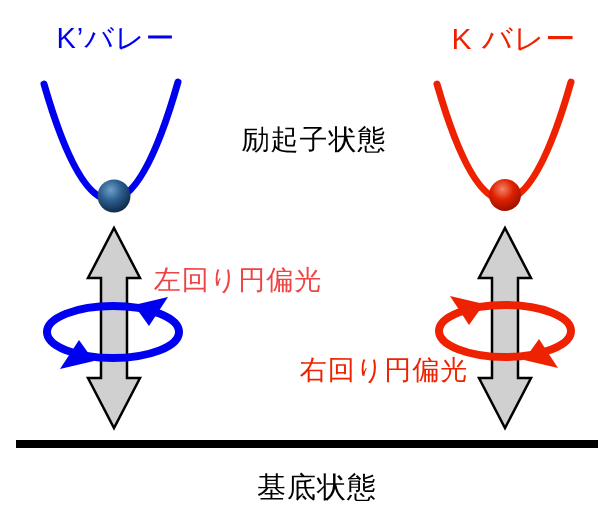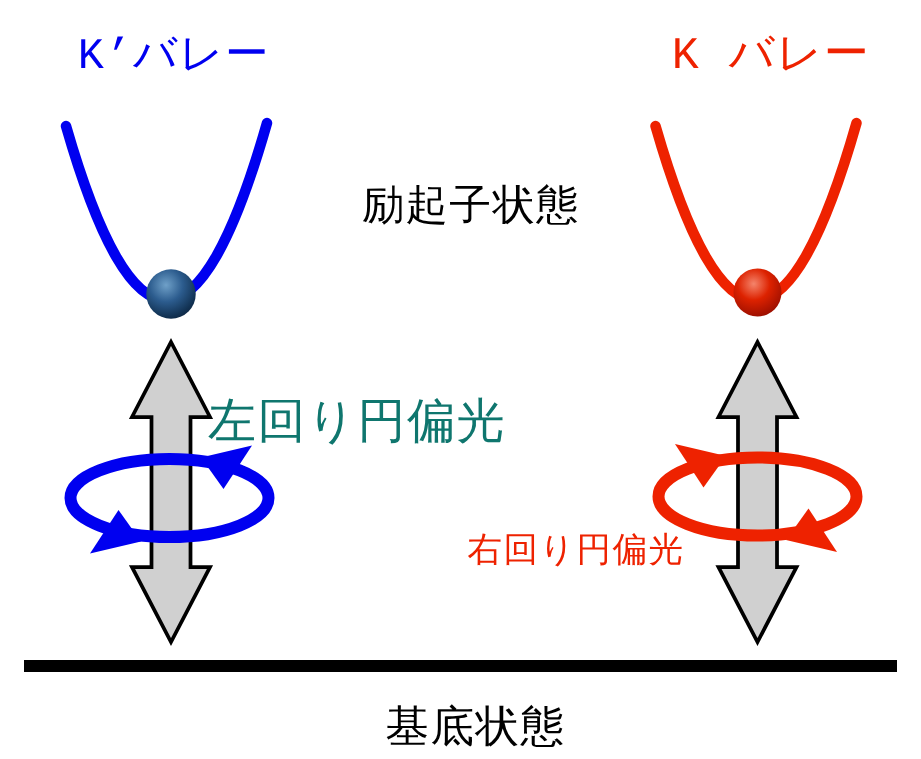--- a/index.html
+++ b/index.html
@@ -9,7 +9,7 @@
     height: 506px;
     background: #ffffff;
     overflow: hidden;
-    font-family: Liberation Mono, monospace;
+    font-family: Liberation Sans, sans-serif;
   }
   #diagram-svg { position: absolute; left: 0; top: 0; }
   .label {

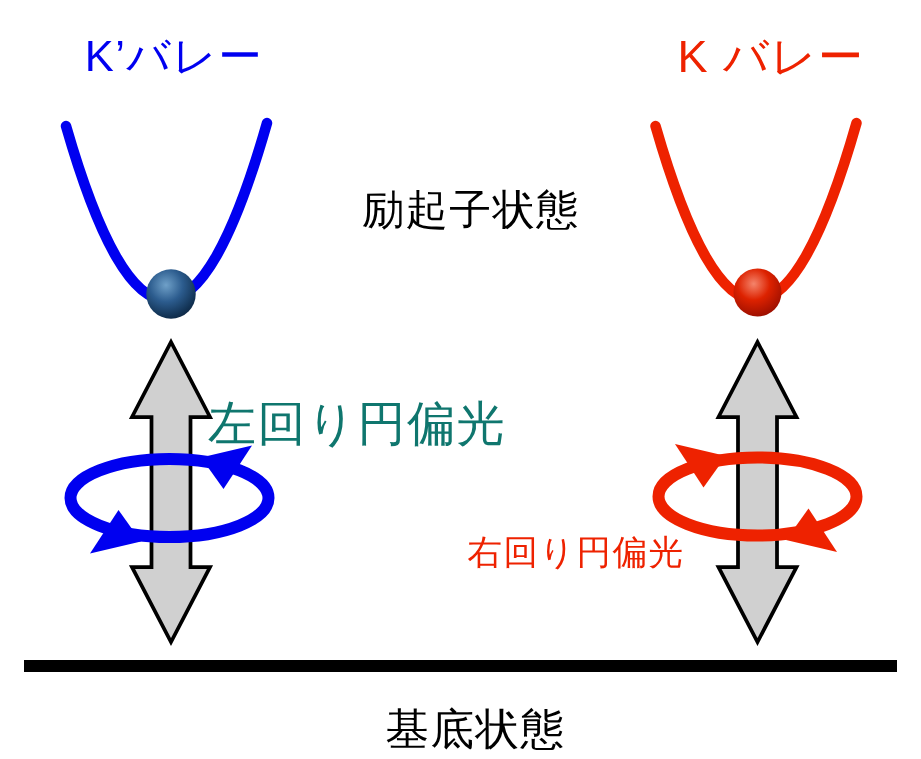--- a/index.html
+++ b/index.html
@@ -23,7 +23,7 @@
   .lbl-kprime   { left: 116px; top: 23px;  font-size: 29px; color: #0000F0; }
   .lbl-k        { left: 514px; top: 23px;  font-size: 30px; color: #EE2200; }
   .lbl-exciton  { left: 314px; top: 125px; font-size: 28px; color: #000000; }
-  .lbl-leftcirc { left: 238px; top: 266px; font-size: 32px; color: #0f766e; }
+  .lbl-leftcirc { left: 238px; top: 266px; font-size: 27px; color: #ef4444; }
   .lbl-rightcirc{ left: 384px; top: 356px; font-size: 23px; color: #EE2200; }
   .lbl-ground   { left: 317px; top: 472px; font-size: 29px; color: #000000; }
 </style>

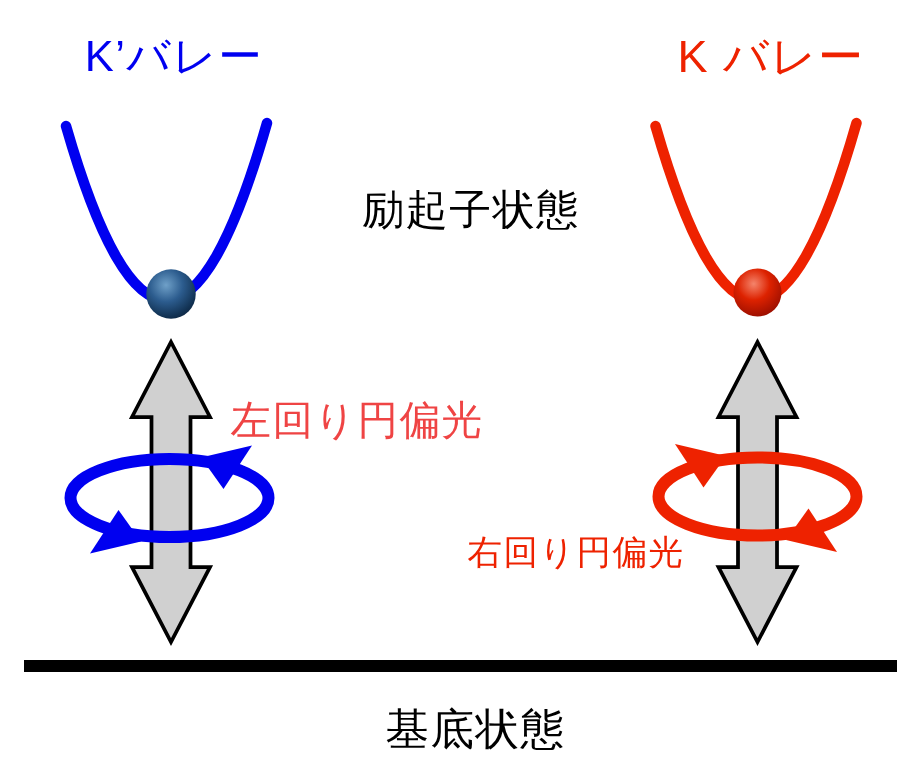--- a/index.html
+++ b/index.html
@@ -24,7 +24,7 @@
   .lbl-k        { left: 514px; top: 23px;  font-size: 30px; color: #EE2200; }
   .lbl-exciton  { left: 314px; top: 125px; font-size: 28px; color: #000000; }
   .lbl-leftcirc { left: 238px; top: 266px; font-size: 27px; color: #ef4444; }
-  .lbl-rightcirc{ left: 384px; top: 356px; font-size: 23px; color: #EE2200; }
+  .lbl-rightcirc{ left: 384px; top: 356px; font-size: 27px; color: #EE2200; }
   .lbl-ground   { left: 317px; top: 472px; font-size: 29px; color: #000000; }
 </style>
 </head>

